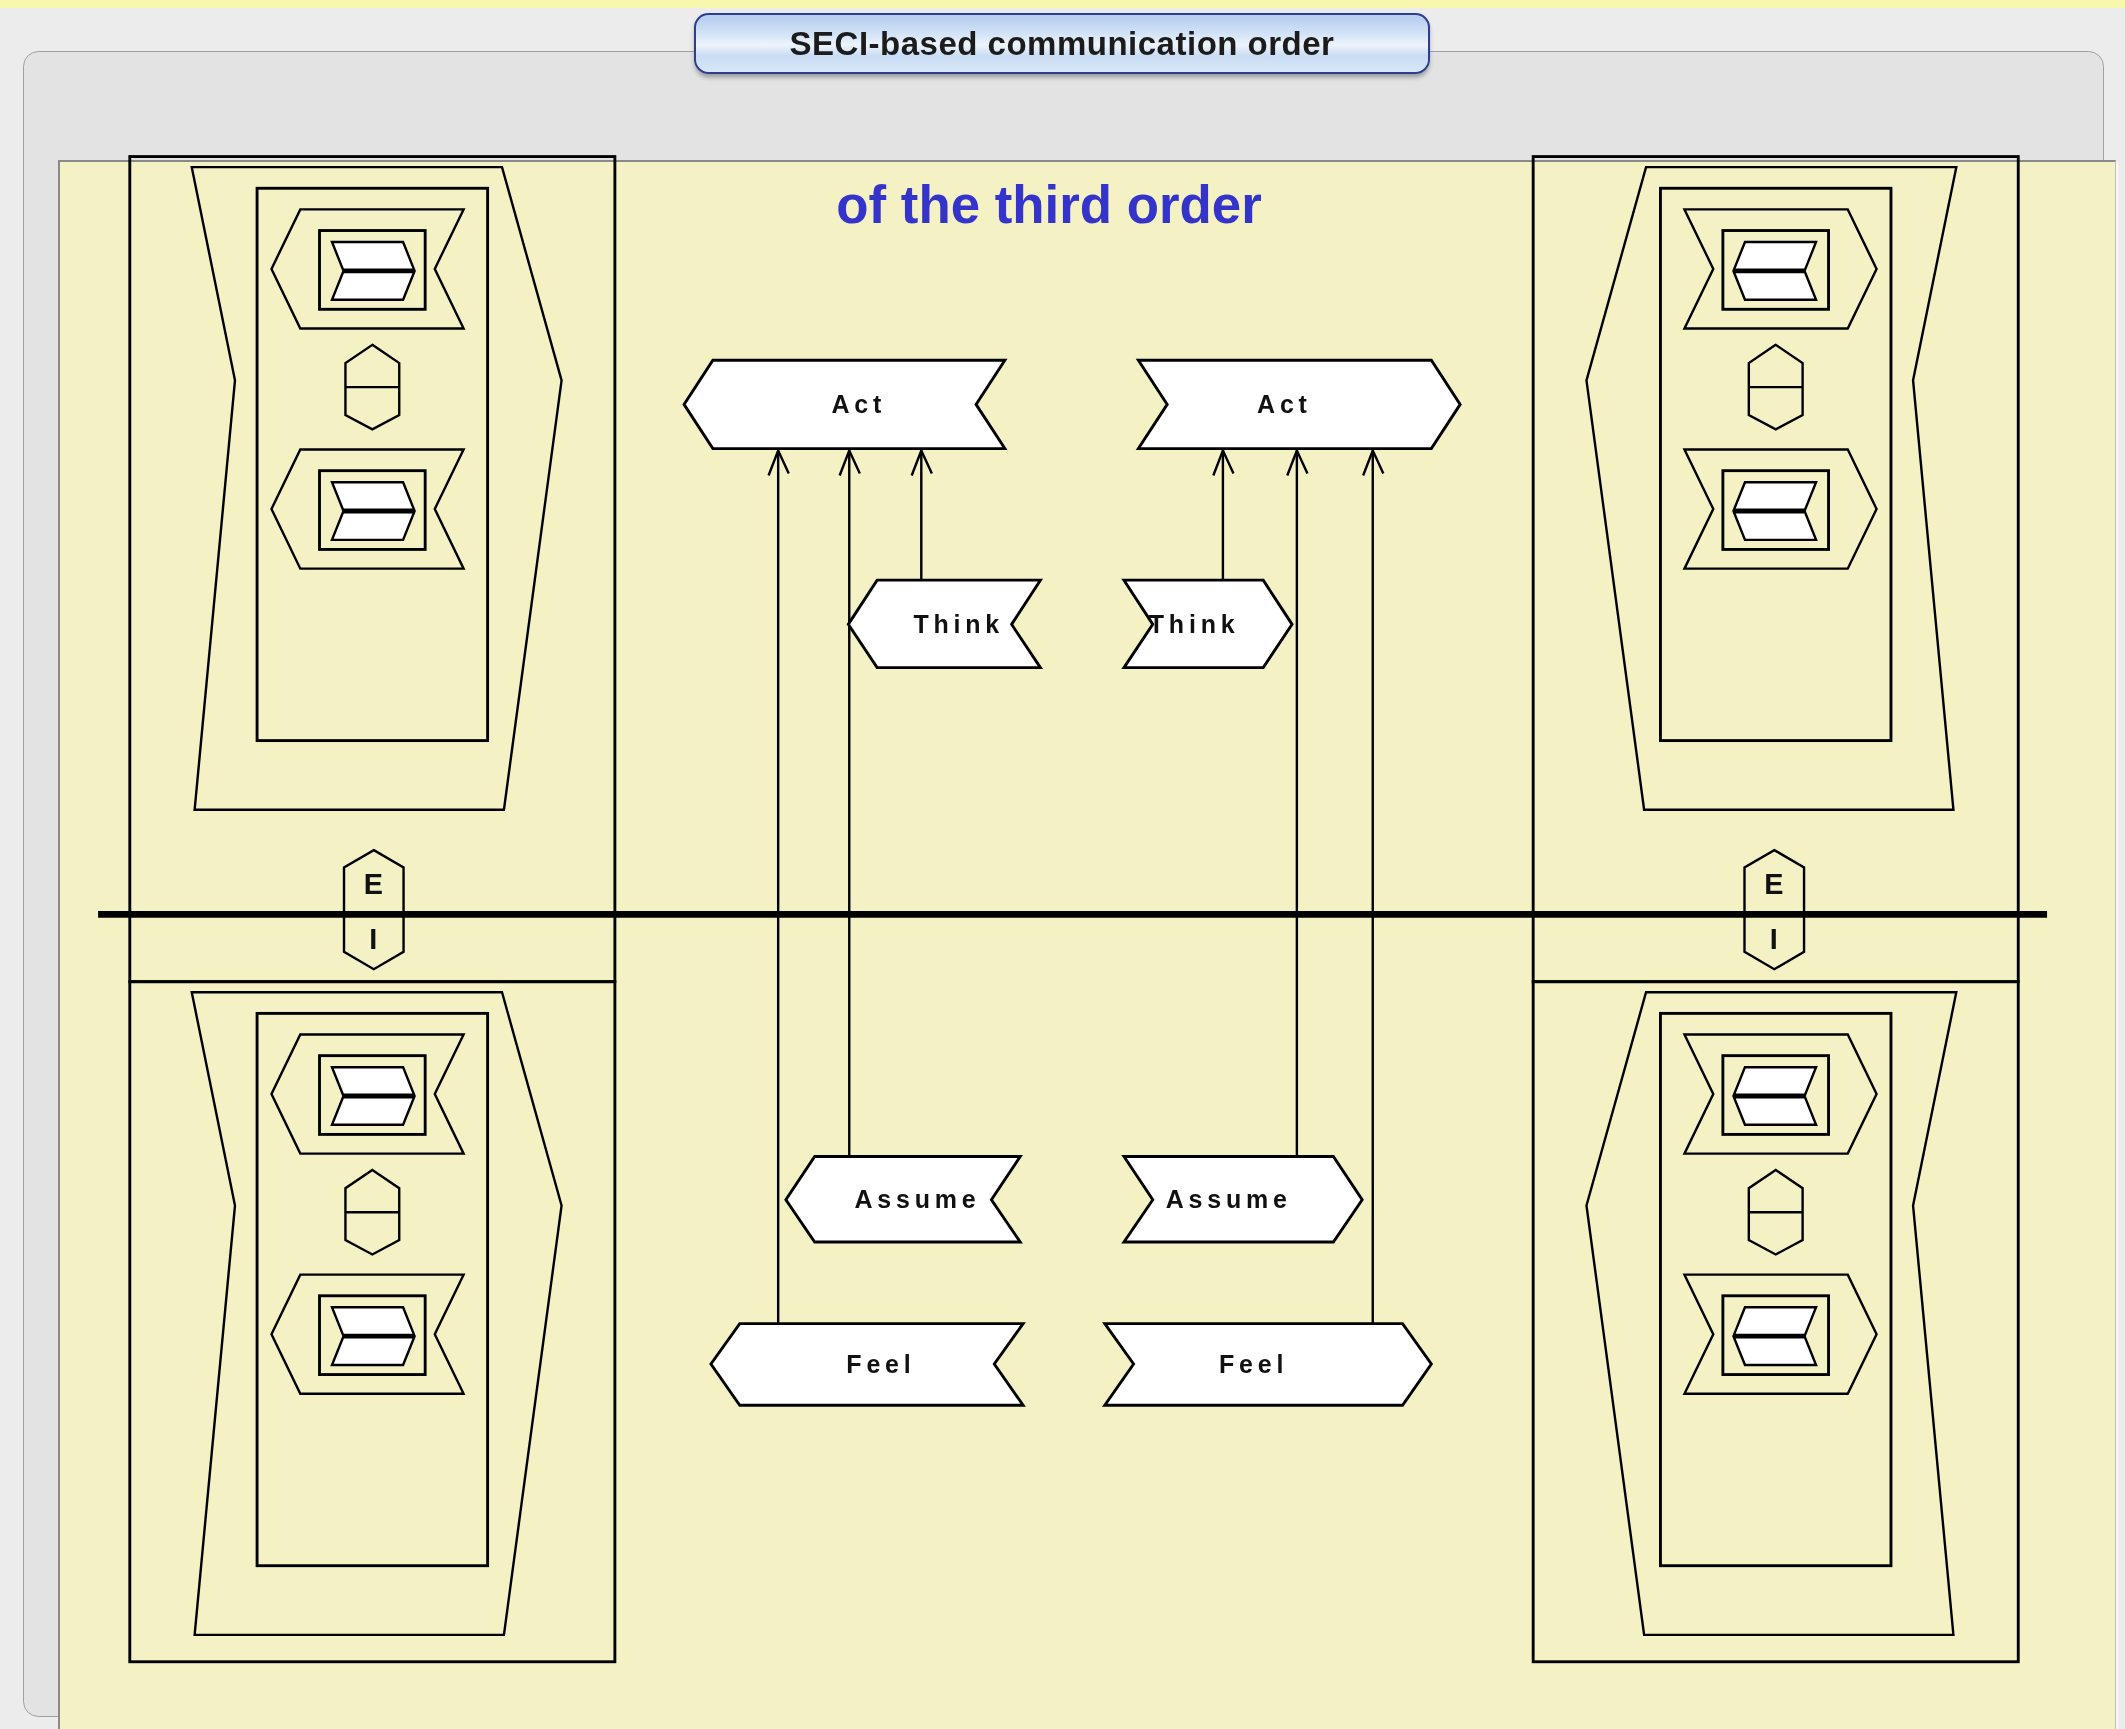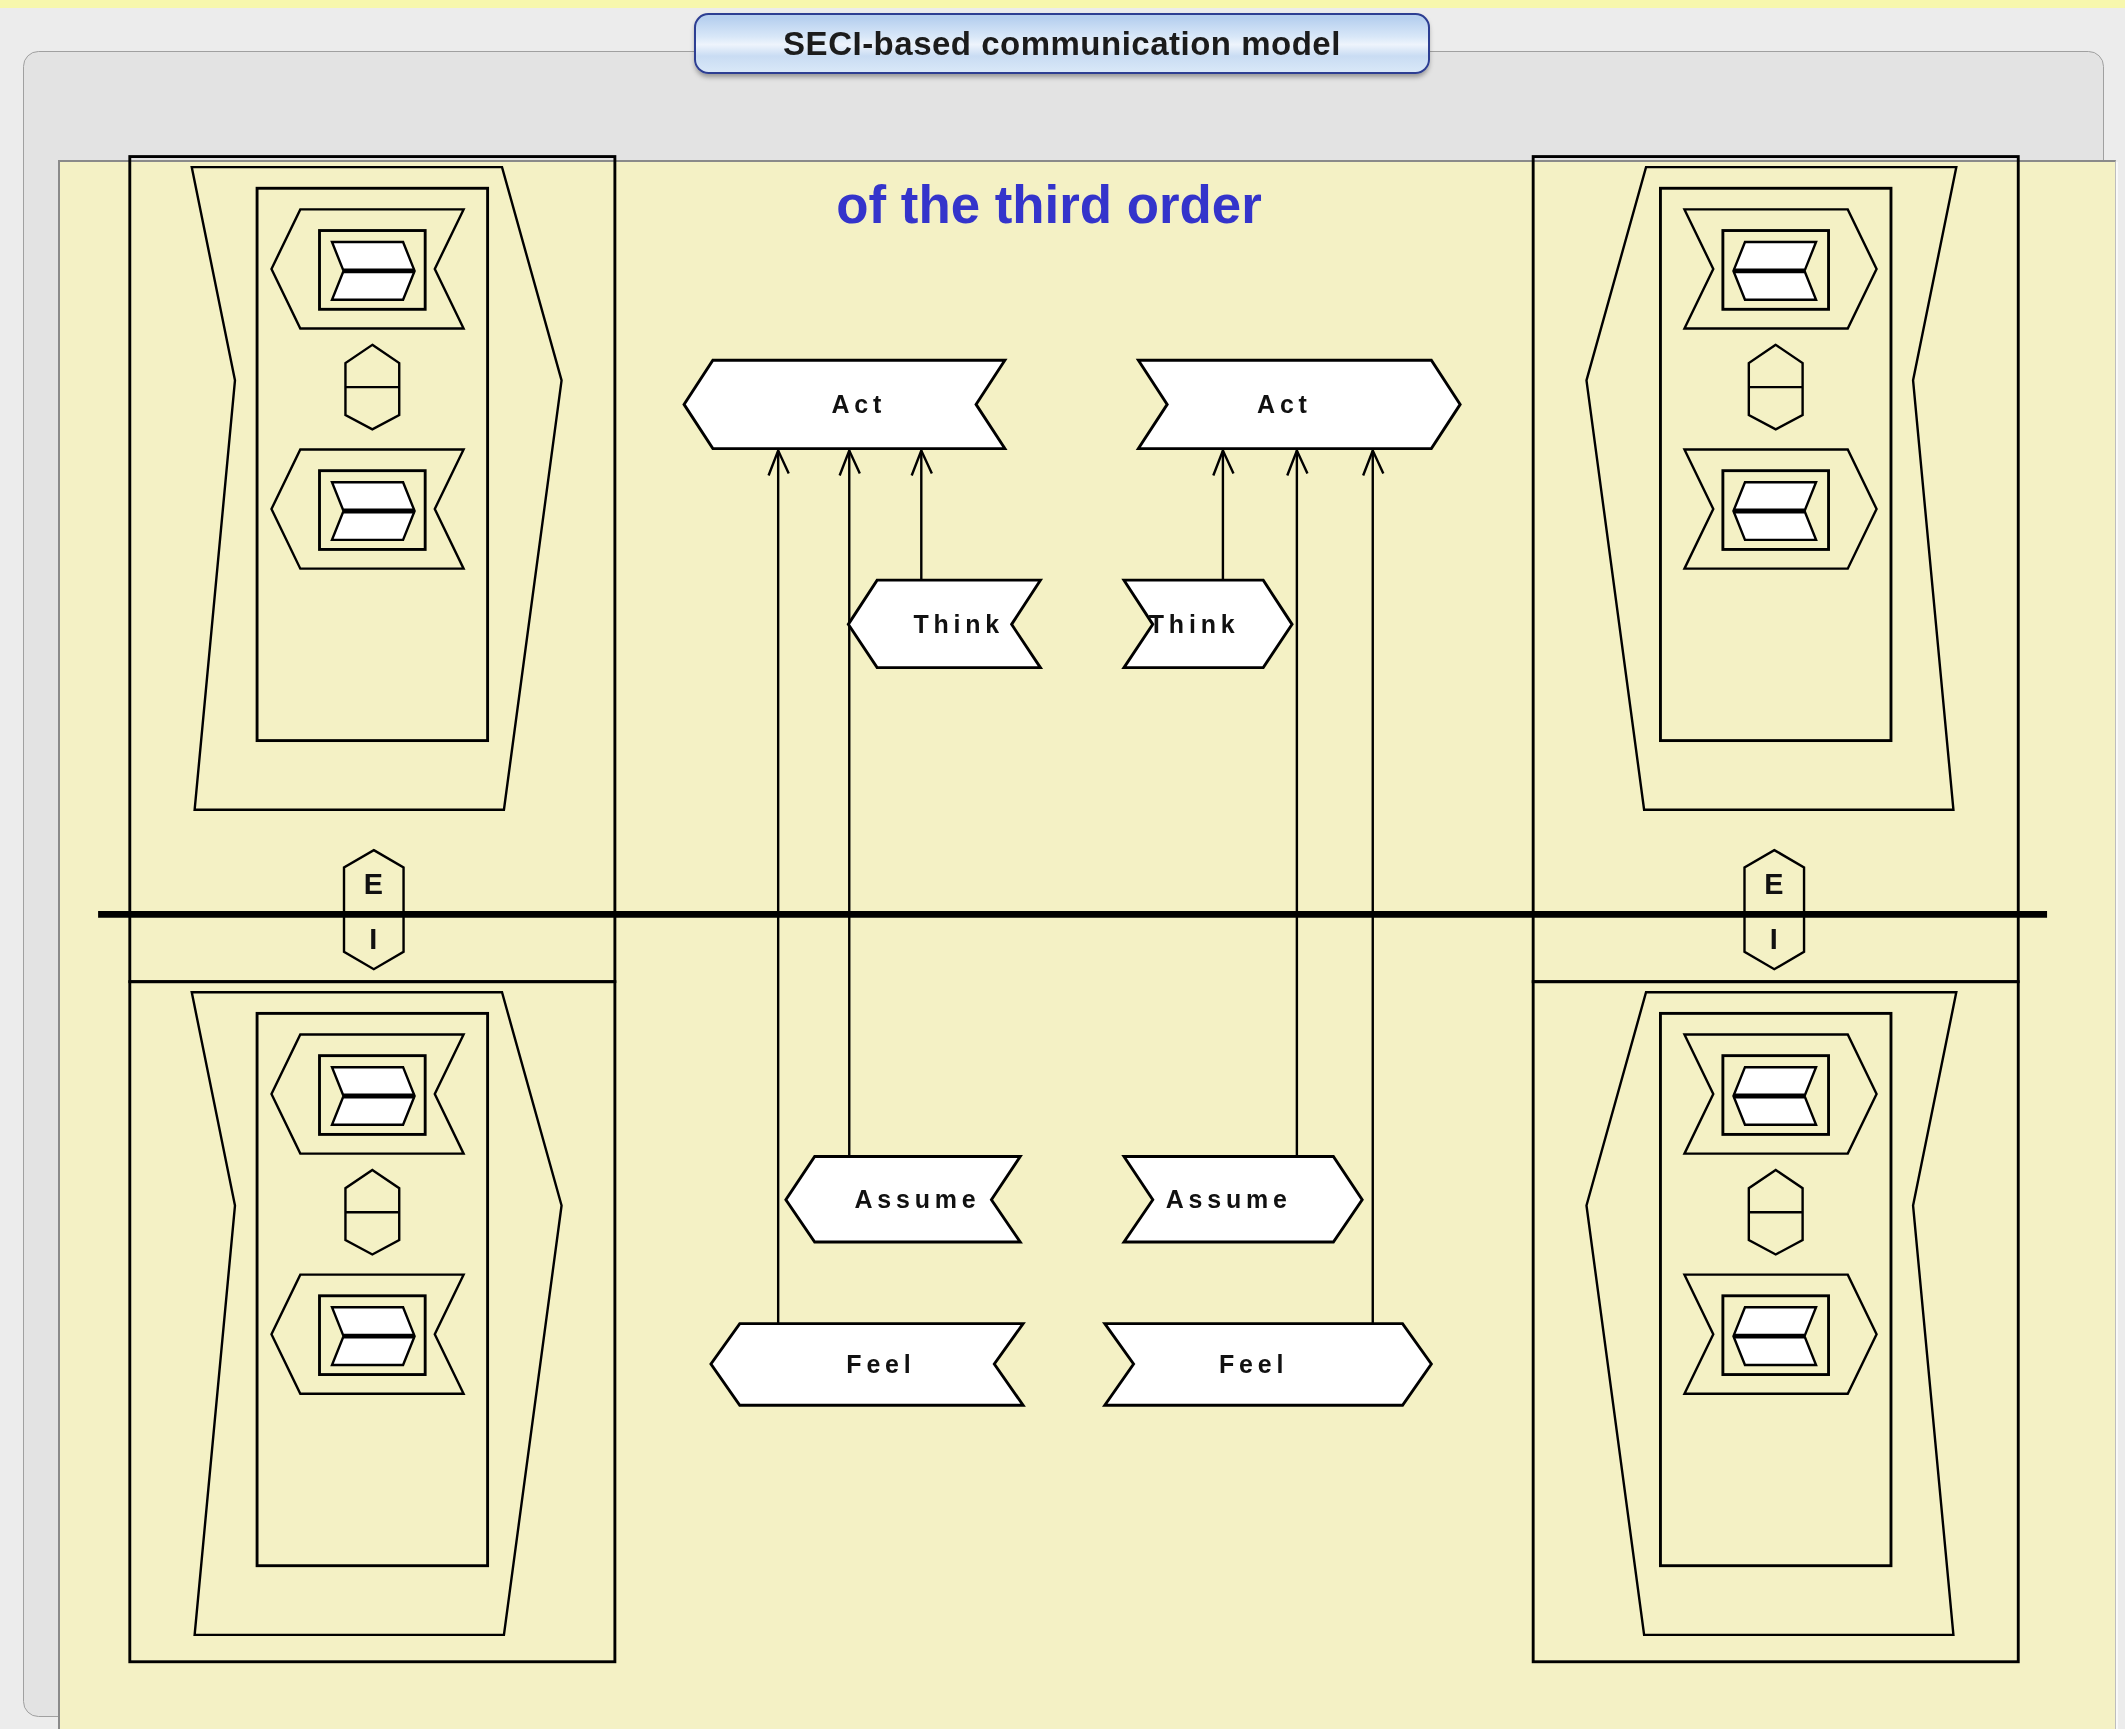--- a/index.html
+++ b/index.html
@@ -74,7 +74,7 @@
 </div>
 
 <div class="tab">
-  <span class="tab-label">SECI-based communication model</span>
+  <span class="tab-label">SECI-based communication order</span>
 </div>
 
 <svg class="overlay" viewBox="0 0 2212 1800">

